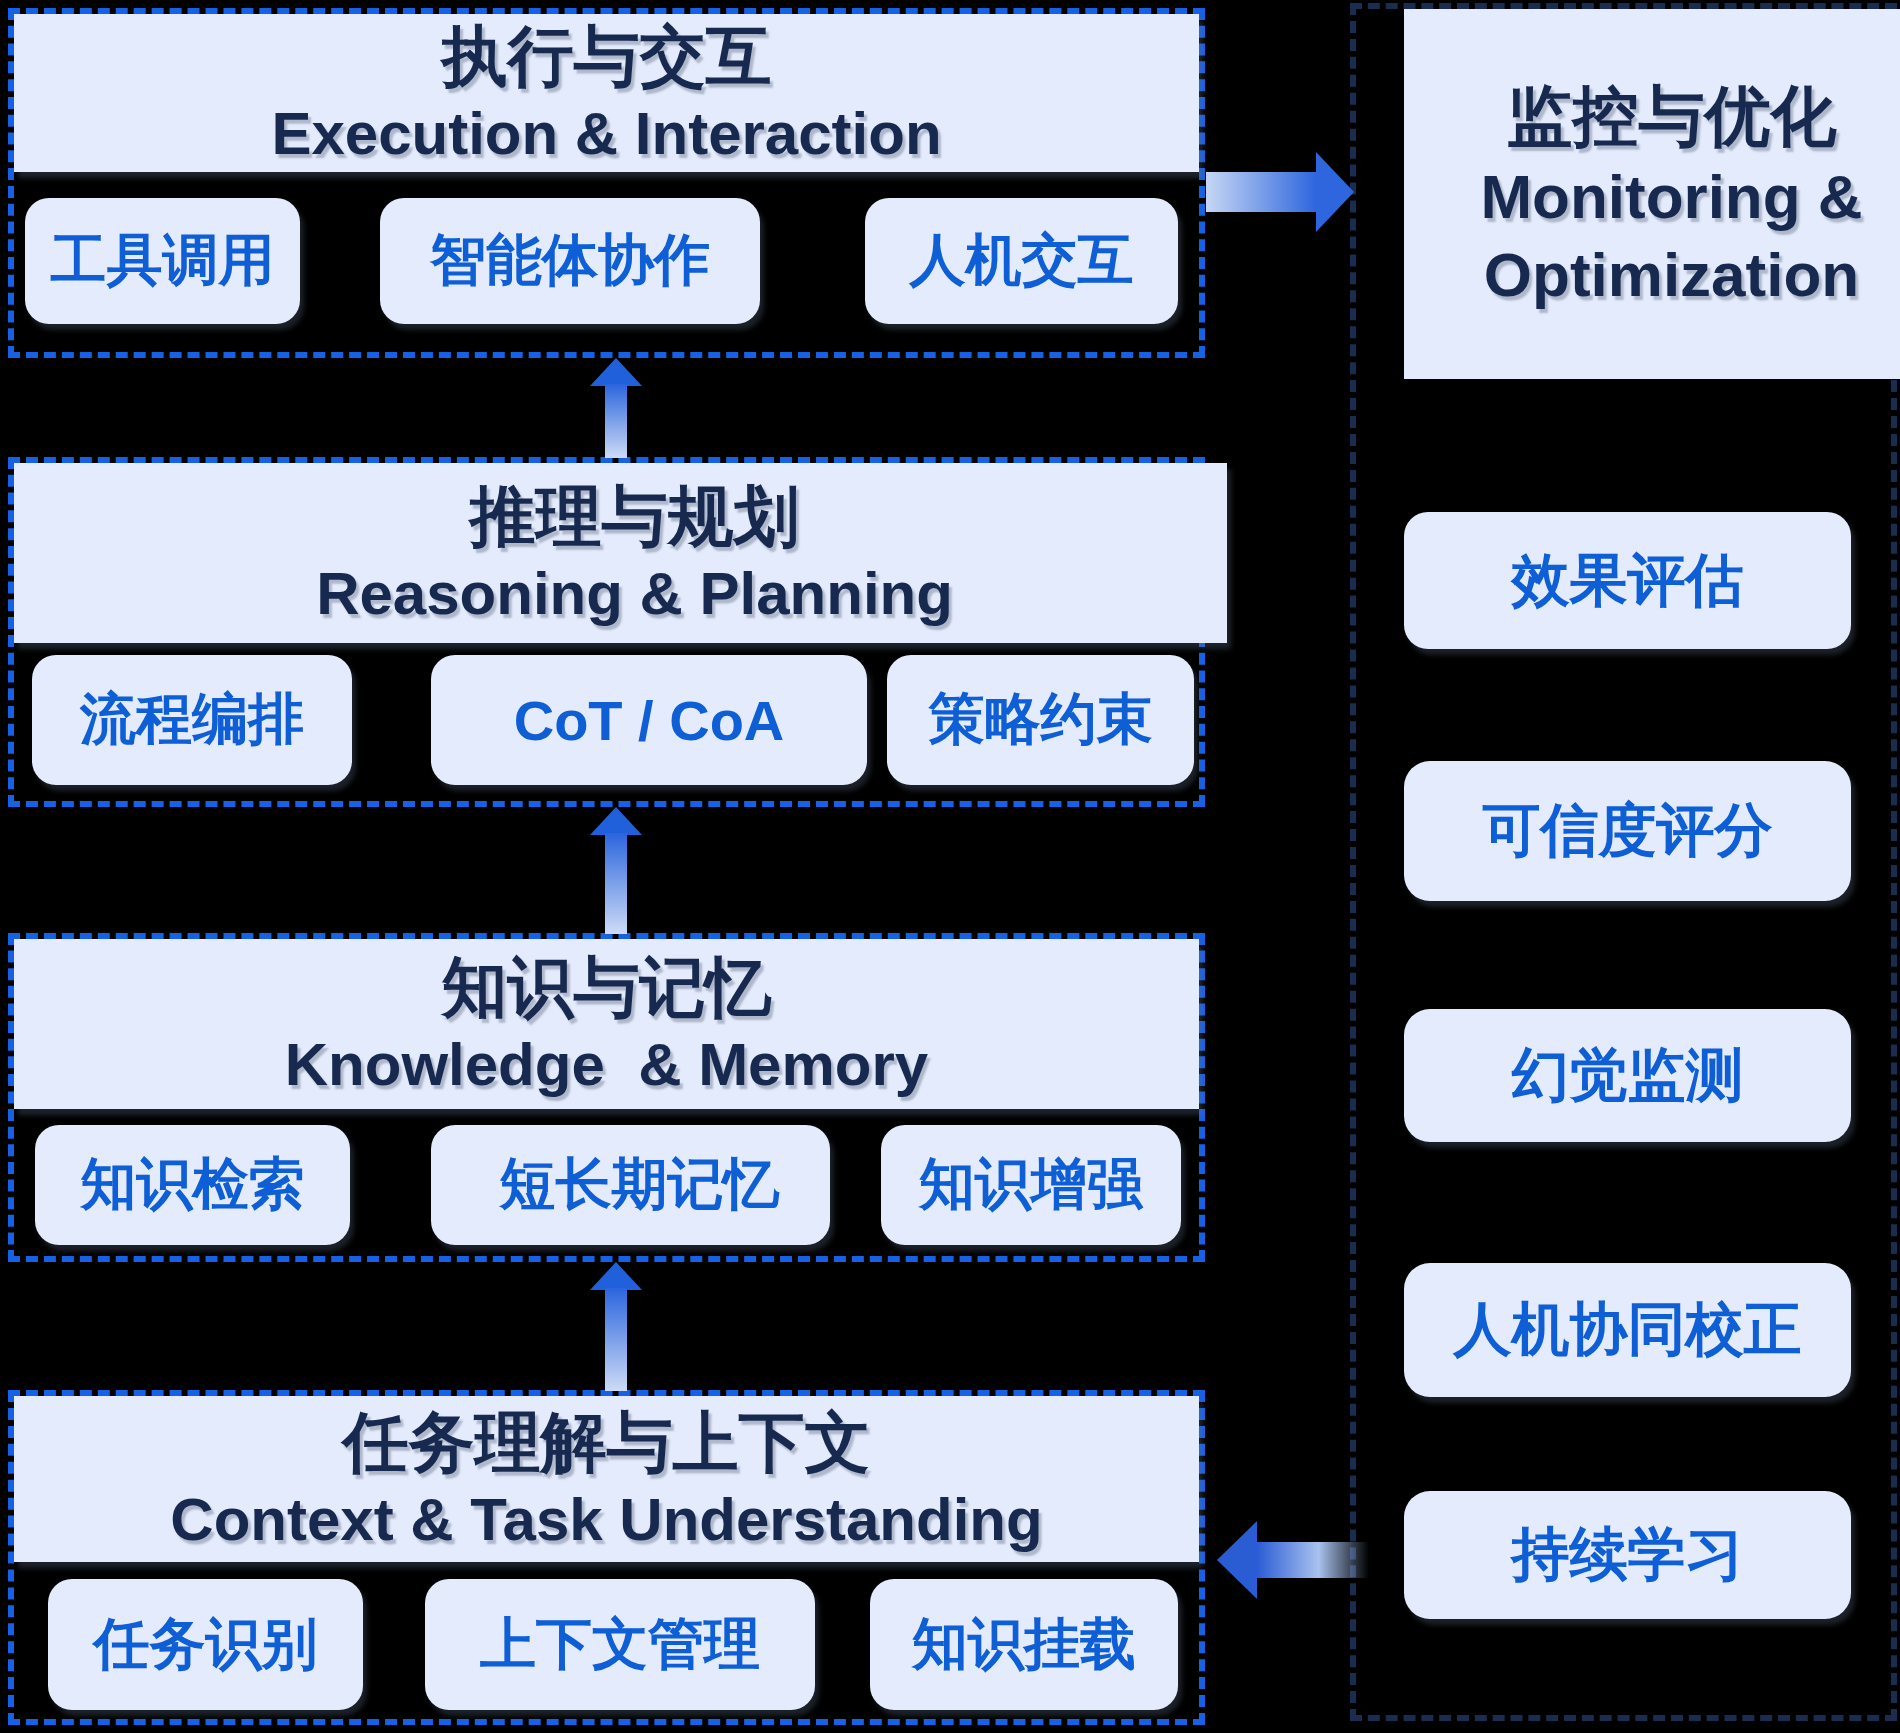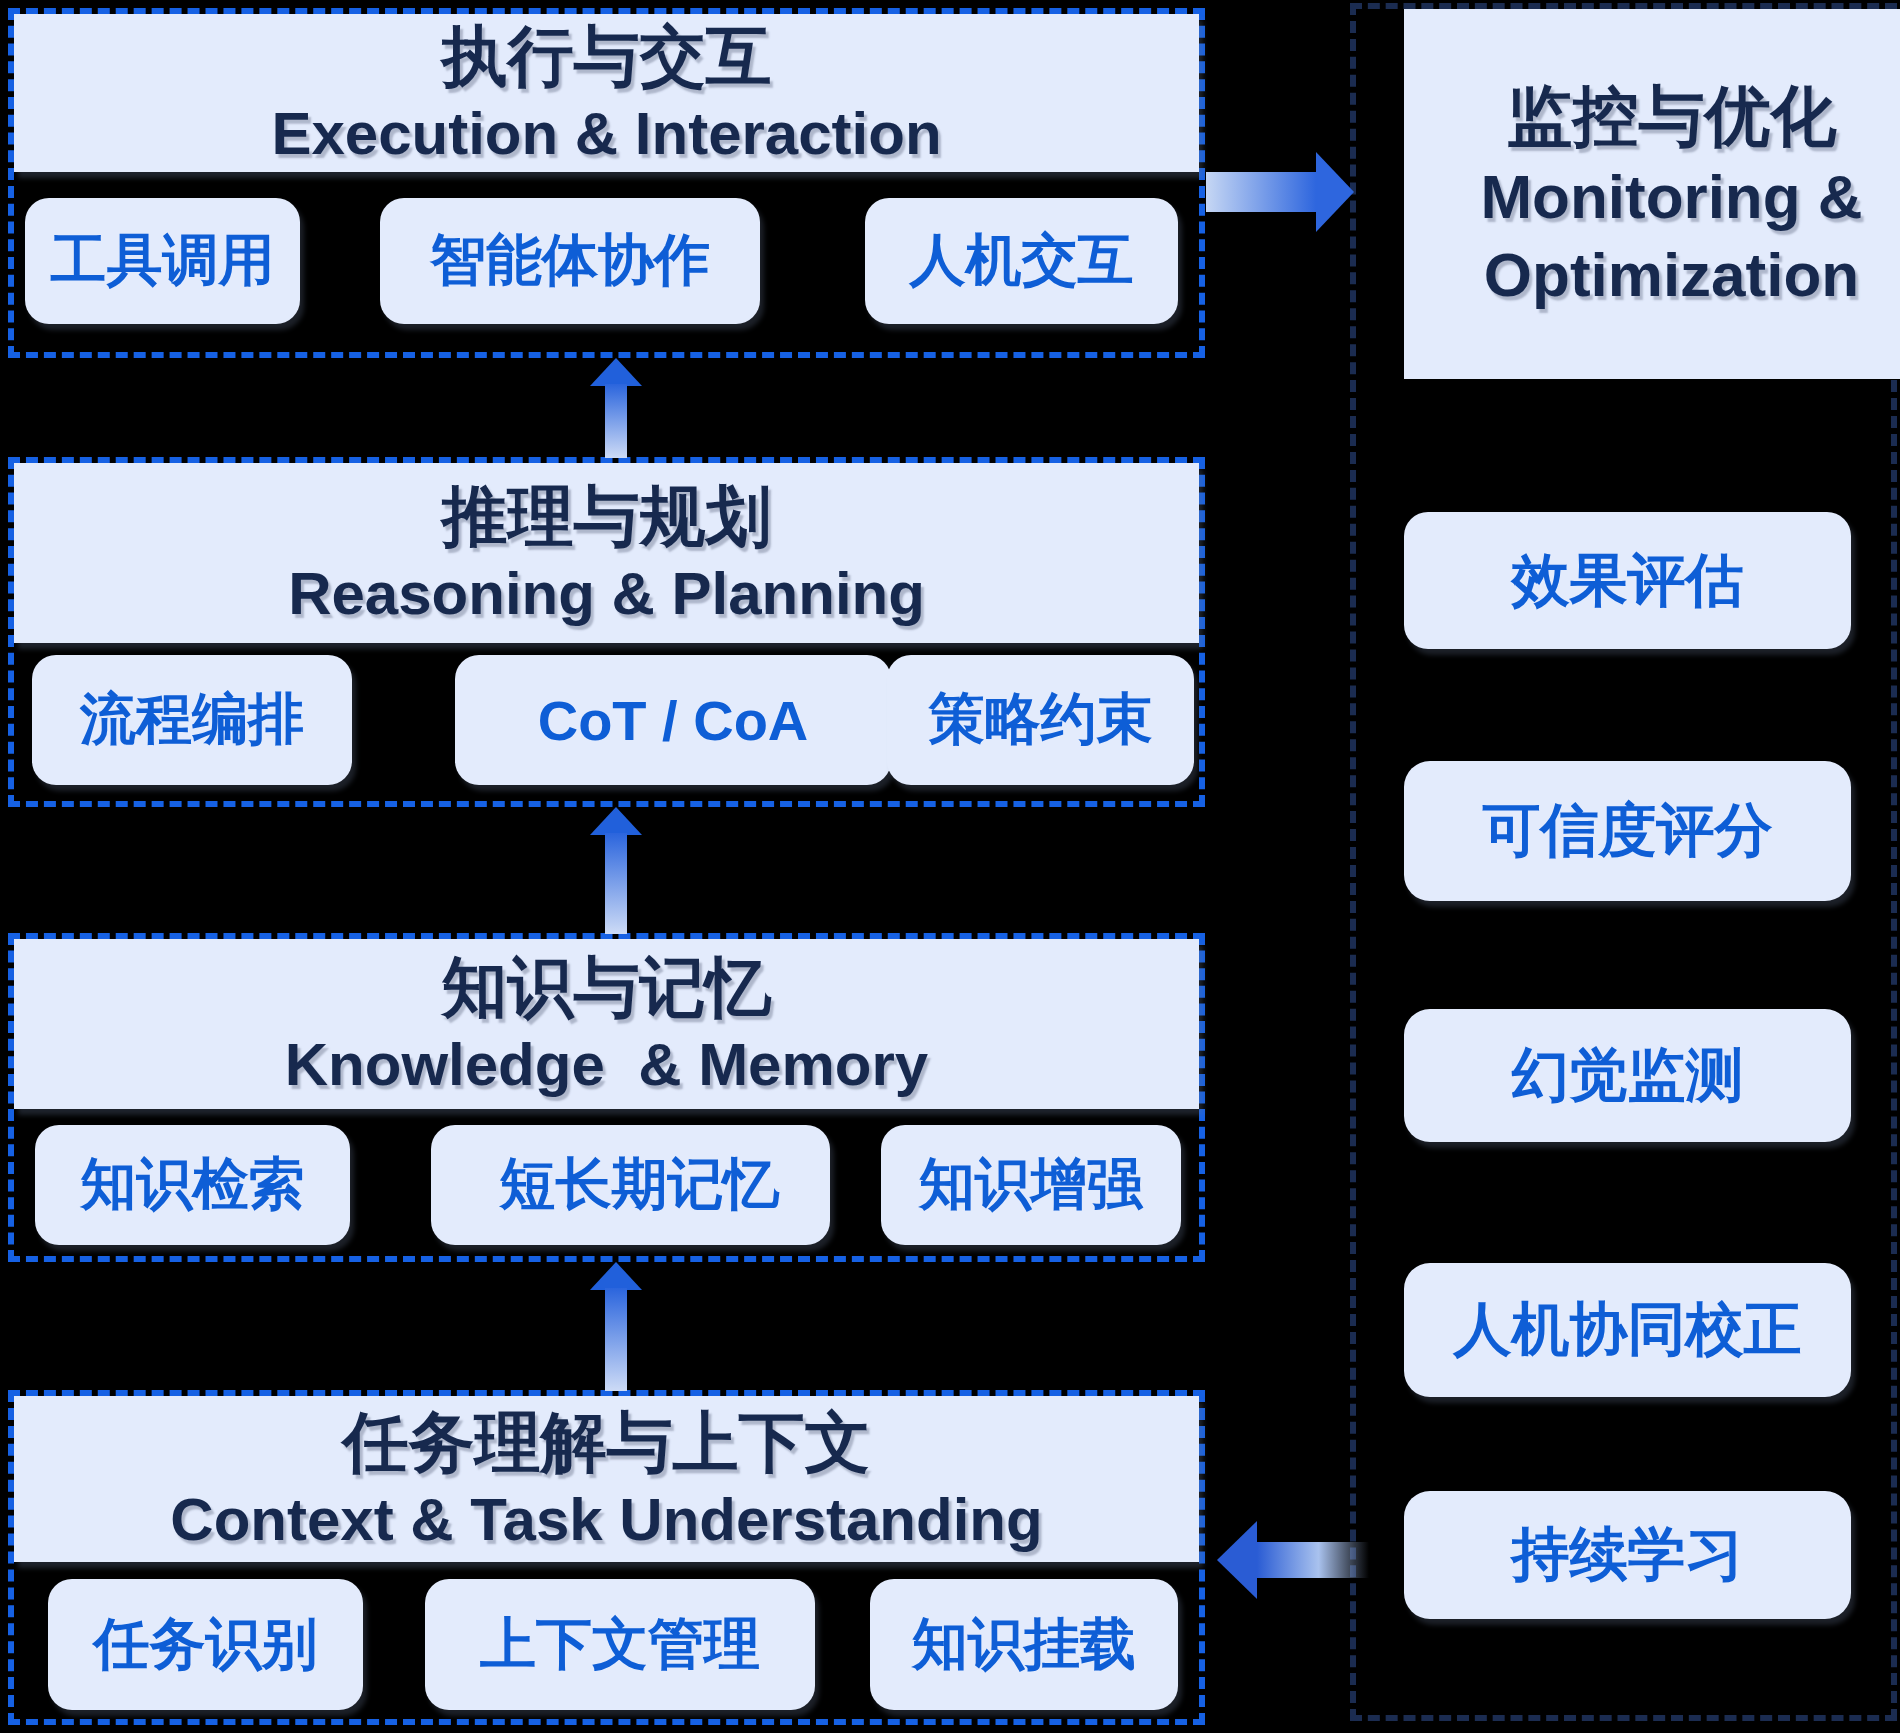--- a/index.html
+++ b/index.html
@@ -23,7 +23,7 @@
     color:#17294e;font-weight:bold;text-align:center;
     box-shadow:4px 6px 5px rgba(100,115,145,0.30);
   }
-  .gh1{height:158px;} .gh2{height:180px;} .gh3{height:170px;} .gh4{height:166px;}
+  .gh1{height:158px;} .gh2{height:180px;padding-left:28px;} .gh3{height:170px;} .gh4{height:166px;}
   .ghead .zh{font-size:66px;line-height:82px;text-shadow:3px 4px 2px rgba(110,120,145,0.45);}
   .ghead .en{font-size:60px;line-height:74px;white-space:pre-wrap;text-shadow:3px 4px 2px rgba(110,120,145,0.45);}
   .sbox{

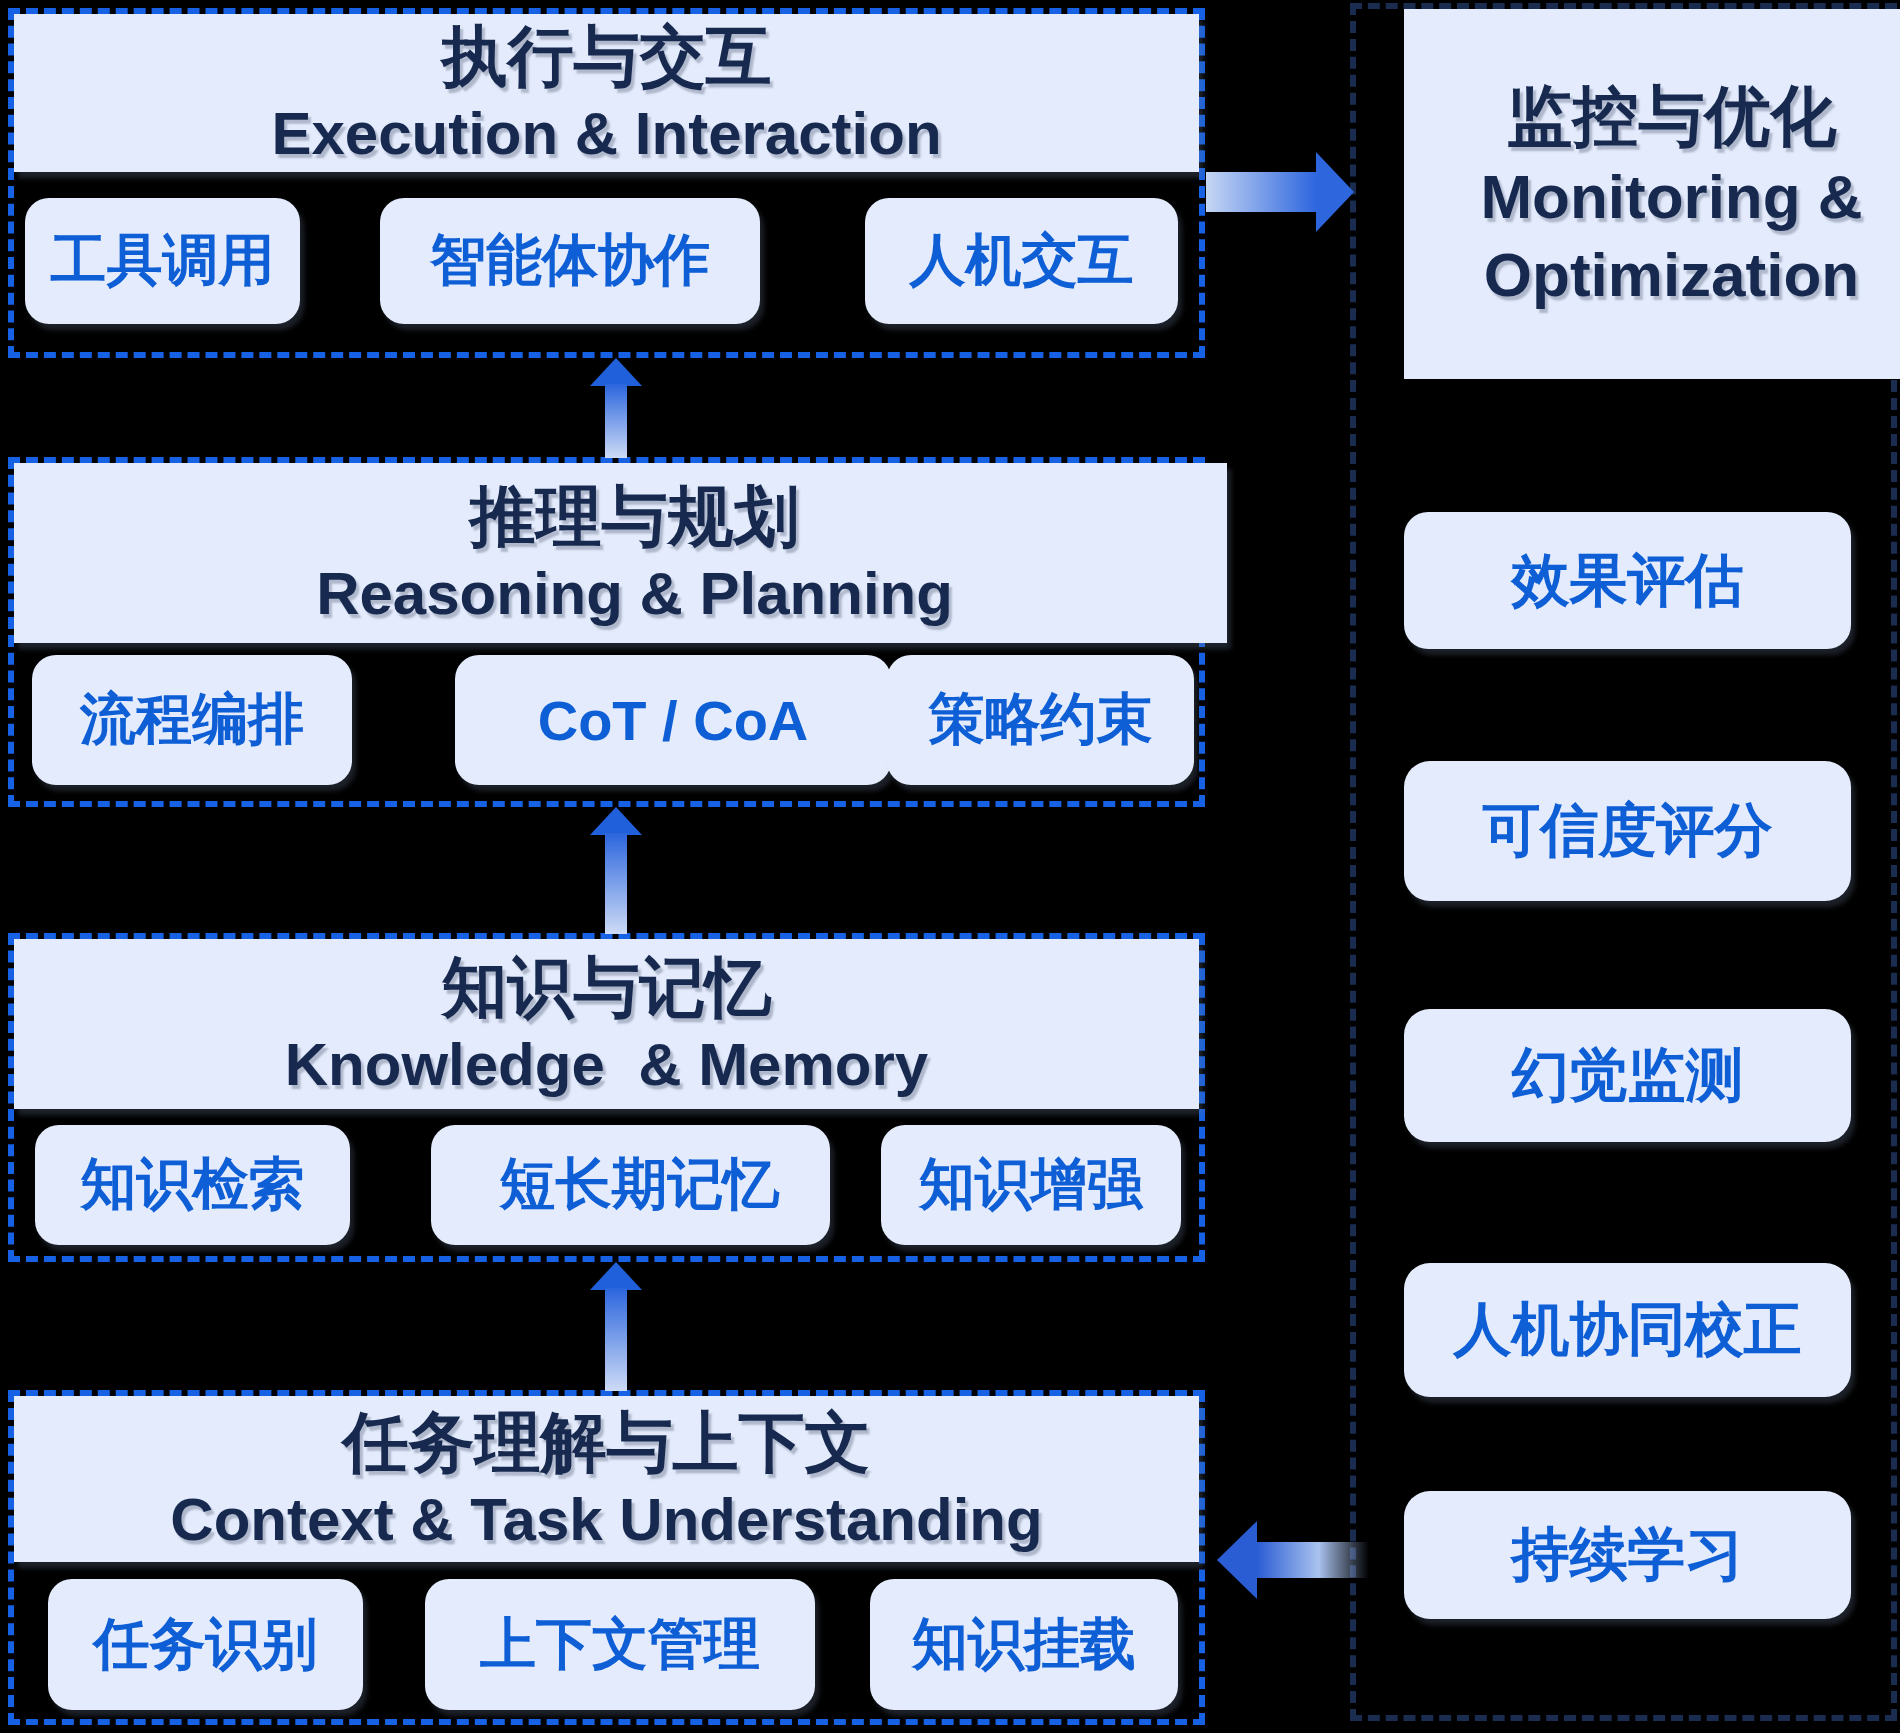--- a/index.html
+++ b/index.html
@@ -36,7 +36,7 @@
   .g1 .sbox{top:184px;height:126px;}
   .g1 .b1{left:11px;width:275px;}  .g1 .b2{left:366px;width:380px;text-align:center;}  .g1 .b3{left:851px;width:313px;}
   .g2 .sbox{top:192px;height:130px;}
-  .g2 .b1{left:18px;width:320px;}  .g2 .b2{left:417px;width:436px;margin-left:24px;}  .g2 .b3{left:873px;width:307px;}
+  .g2 .b1{left:18px;width:320px;}  .g2 .b2{left:417px;width:436px;}  .g2 .b3{left:873px;width:307px;}
   .g3 .sbox{top:186px;height:120px;}
   .g3 .b1{left:21px;width:315px;}  .g3 .b2{left:417px;width:381px;padding-left:18px;}  .g3 .b3{left:867px;width:300px;}
   .g4 .sbox{top:183px;height:131px;}

